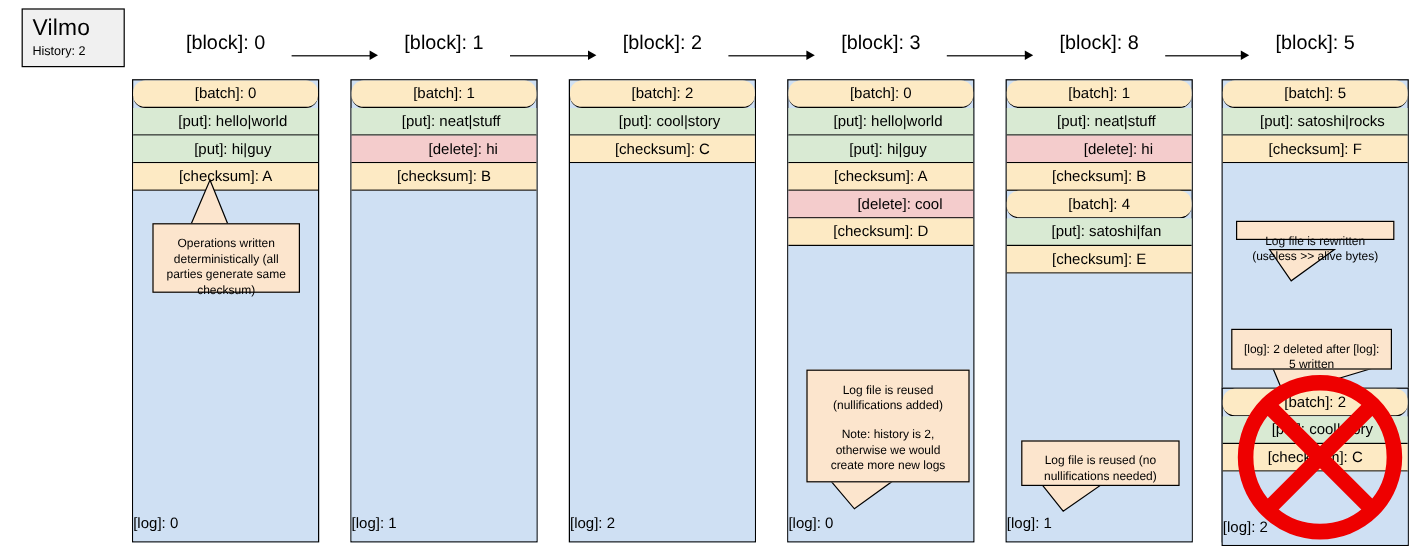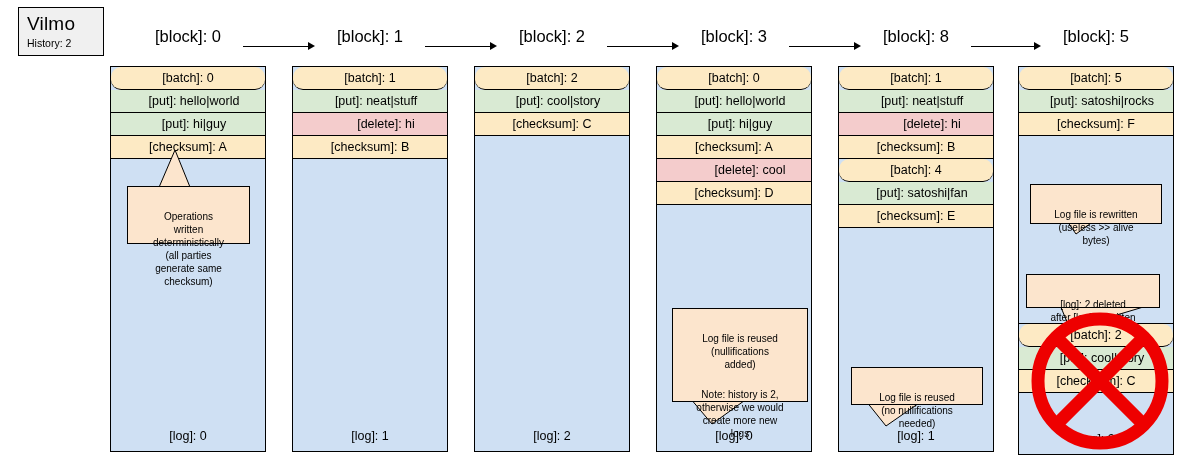--- a/index.html
+++ b/index.html
@@ -117,7 +117,7 @@
     padding: 6px 5px;
     z-index: 5;
   }
-  .callout p { margin: 17px; }
+  .callout p { margin: 4px; }
   .callout p + p { margin-top: 11px; }
   .tail { position: absolute; z-index: 4; overflow: visible; }
 

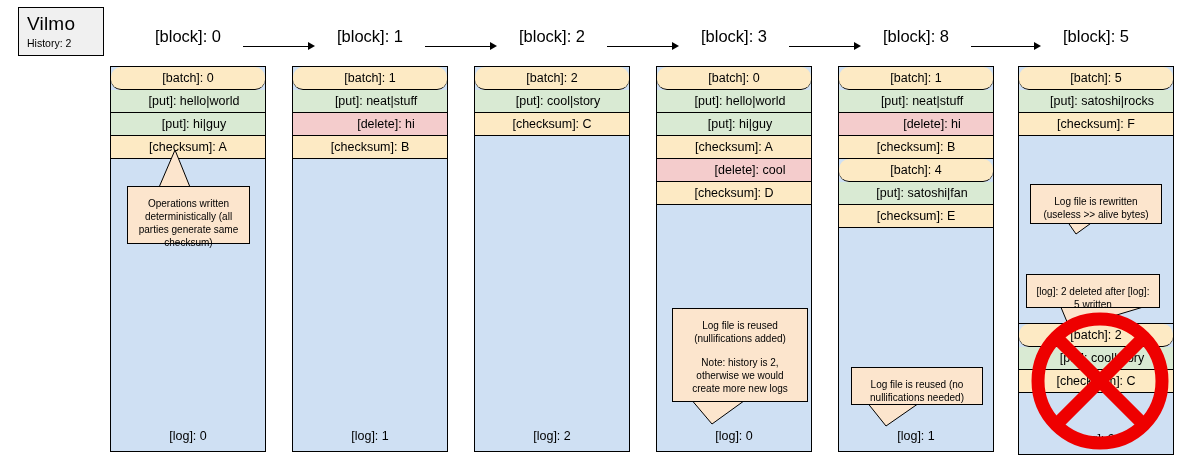--- a/index.html
+++ b/index.html
@@ -246,7 +246,7 @@
 <svg class="tail" style="left:1058px;top:208px;width:64px;height:30px" viewBox="0 0 64 30">
   <polygon points="0,0 54,0 18,26" fill="#fce5cd" stroke="#000" stroke-width="1"></polygon>
 </svg>
-<div class="callout" style="left:1030px;top:184px;width:132px;height:40px">
+<div class="callout" style="left:1030px;top:184px;width:132px;height:16px">
   <p>Log file is rewritten (useless &gt;&gt; alive bytes)</p>
 </div>
 

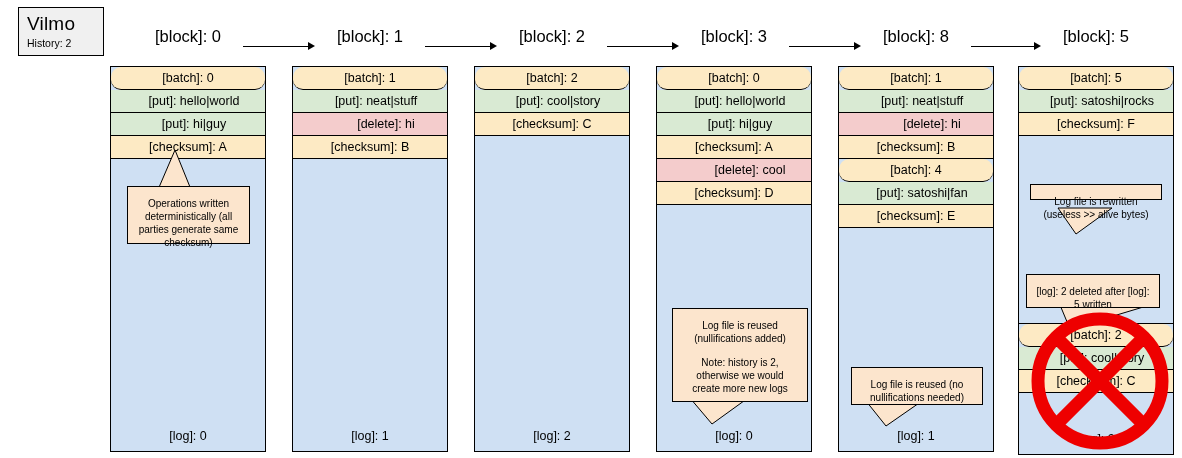--- a/index.html
+++ b/index.html
@@ -99,7 +99,7 @@
     position: absolute;
     left: 0; right: 0;
     bottom: 8px;
-    text-align: center;
+    text-align: left;
     font-size: 12.5px;
     white-space: nowrap;
     margin-top: 12px;

